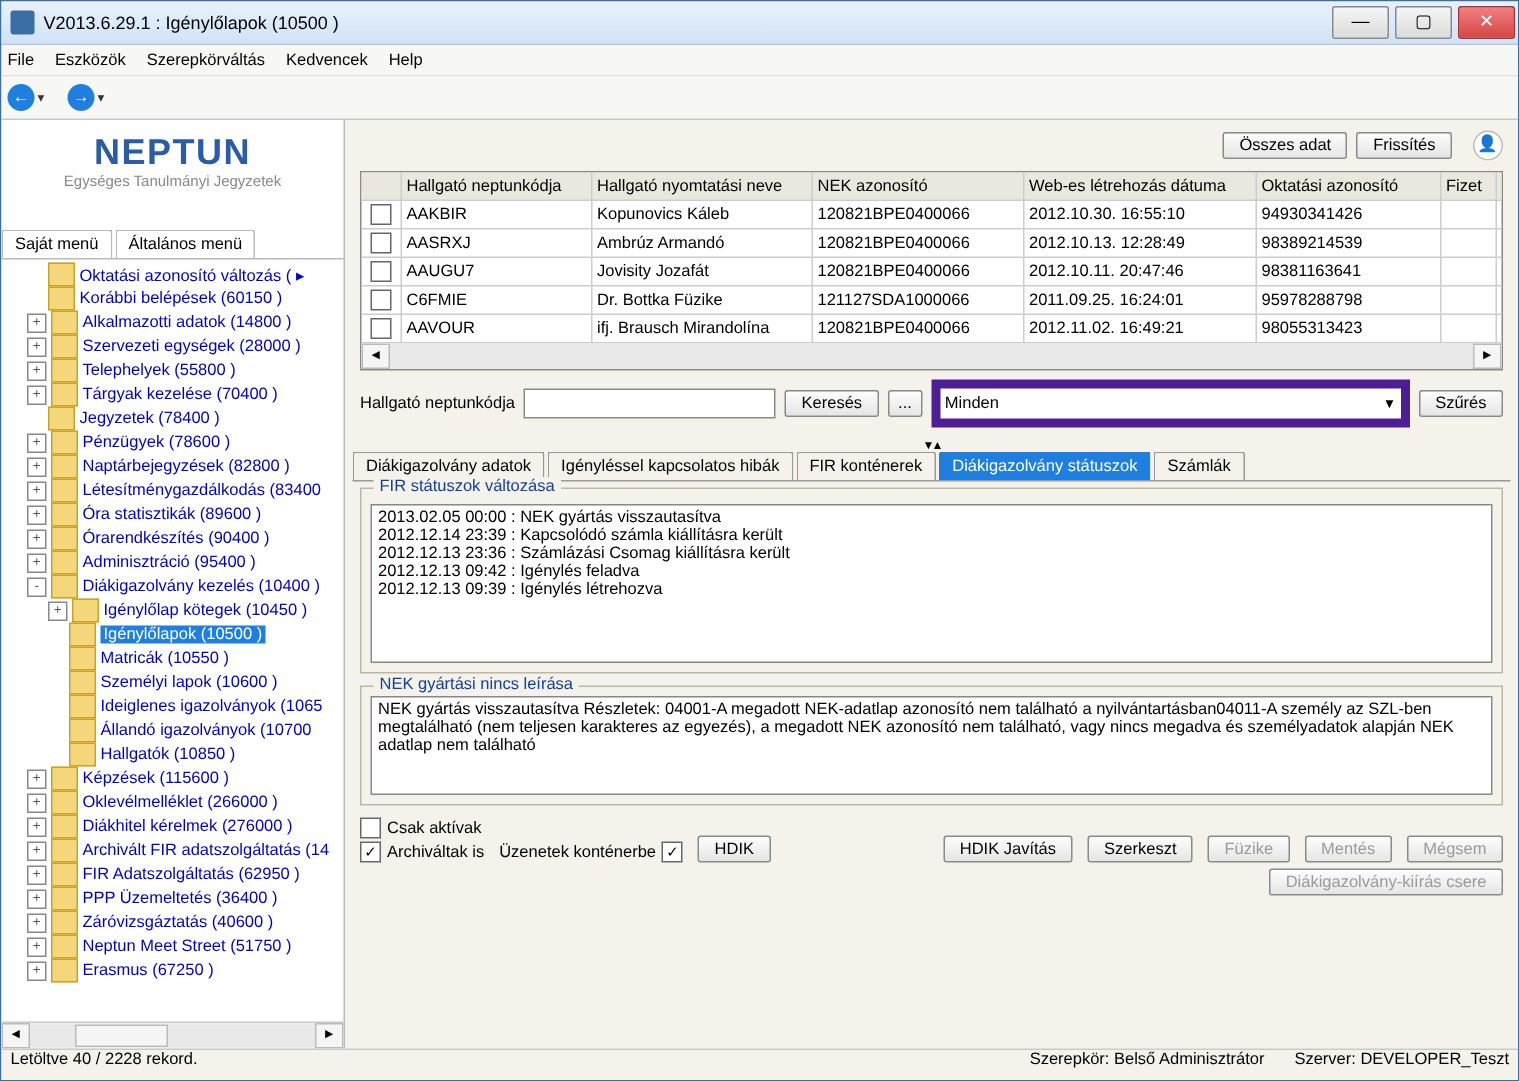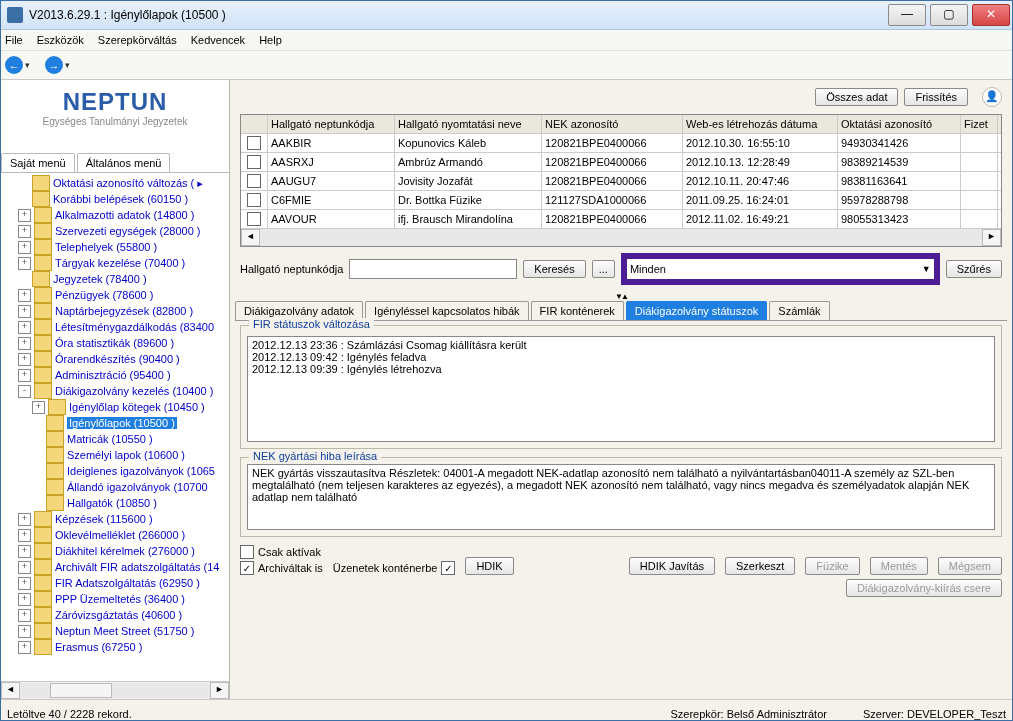--- a/index.html
+++ b/index.html
@@ -383,6 +383,7 @@
       <div class="group">
         <span class="cap">FIR státuszok változása</span>
         <div class="logarea" id="logarea">
+            <div>2013.02.05 00:00 : NEK gyártás visszautasítva</div>
             <div>2012.12.13 23:36 : Számlázási Csomag kiállításra került</div>
             <div>2012.12.13 09:42 : Igénylés feladva</div>
             <div>2012.12.13 09:39 : Igénylés létrehozva</div>

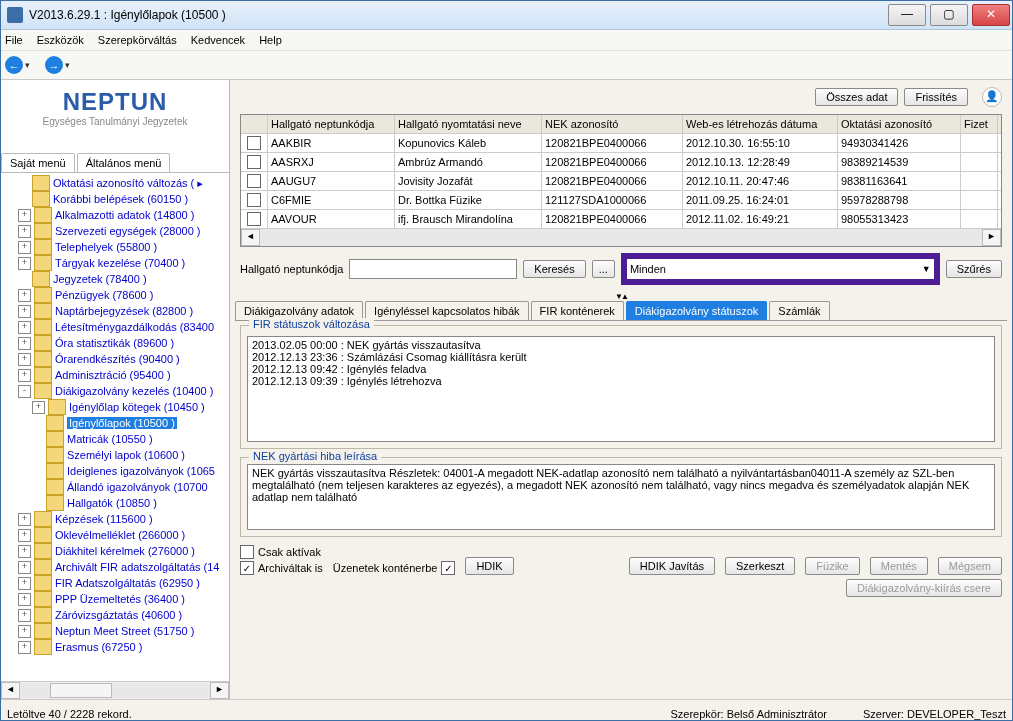--- a/index.html
+++ b/index.html
@@ -384,6 +384,7 @@
         <span class="cap">FIR státuszok változása</span>
         <div class="logarea" id="logarea">
             <div>2013.02.05 00:00 : NEK gyártás visszautasítva</div>
+            <div>2012.12.14 23:39 : Kapcsolódó számla kiállításra került</div>
             <div>2012.12.13 23:36 : Számlázási Csomag kiállításra került</div>
             <div>2012.12.13 09:42 : Igénylés feladva</div>
             <div>2012.12.13 09:39 : Igénylés létrehozva</div>

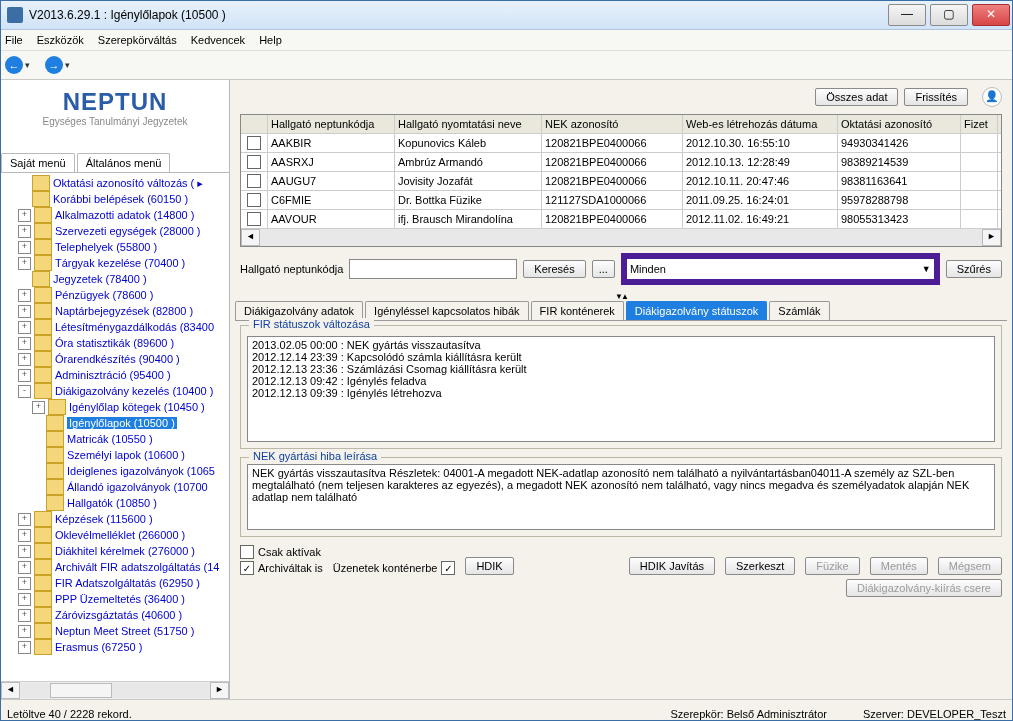--- a/index.html
+++ b/index.html
@@ -392,7 +392,7 @@
       </div>
 
       <div class="group">
-        <span class="cap">NEK gyártási hiba leírása</span>
+        <span class="cap">NEK gyártási nincs leírása</span>
         <div class="errarea">NEK gyártás visszautasítva Részletek: 04001-A megadott NEK-adatlap azonosító nem található a nyilvántartásban04011-A személy az SZL-ben megtalálható (nem teljesen karakteres az egyezés), a megadott NEK azonosító nem található, vagy nincs megadva és személyadatok alapján NEK adatlap nem található</div>
       </div>
 

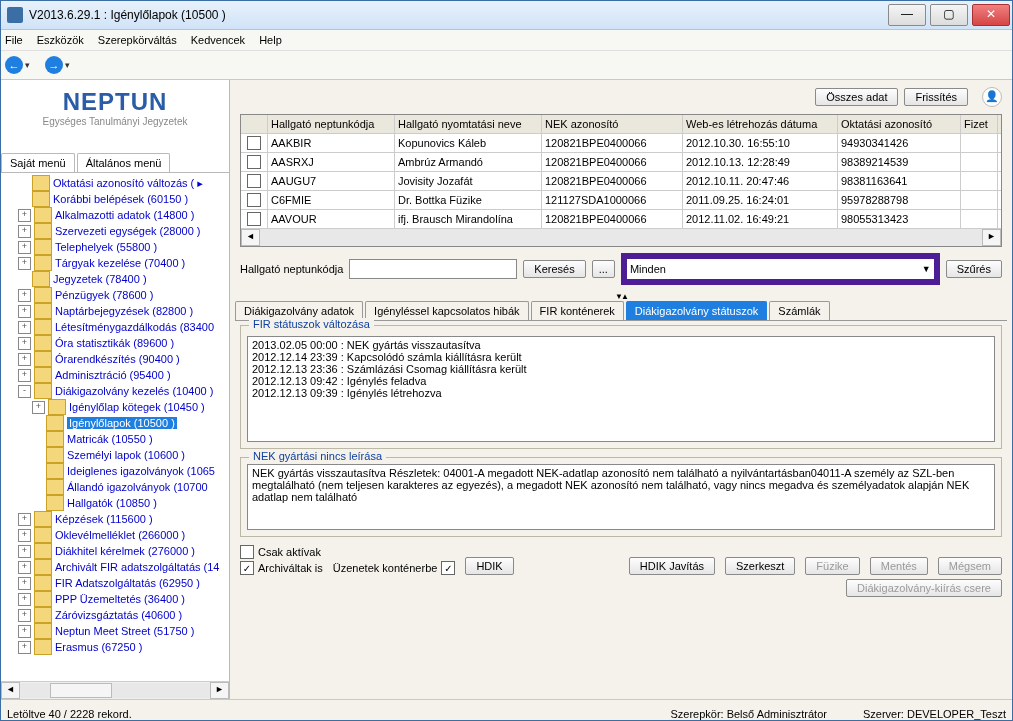--- a/index.html
+++ b/index.html
@@ -73,7 +73,7 @@
   .bottomrow{display:flex;align-items:flex-end;padding:4px 10px;gap:10px}
   .chk{display:flex;align-items:center;gap:4px}
   .chkbox{width:12px;height:12px;border:1px solid #666;background:#fff;display:flex;align-items:center;justify-content:center;font-size:10px}
-  .status{height:20px;border-top:1px solid #c9c9c9;background:#f4f2eb;display:flex;align-items:flex-end;padding:0 6px;gap:36px}
+  .status{height:20px;border-top:1px solid #c9c9c9;background:#f4f2eb;display:flex;align-items:flex-start;padding:0 6px;gap:20px}
 </style>
 </head>
 <body>

